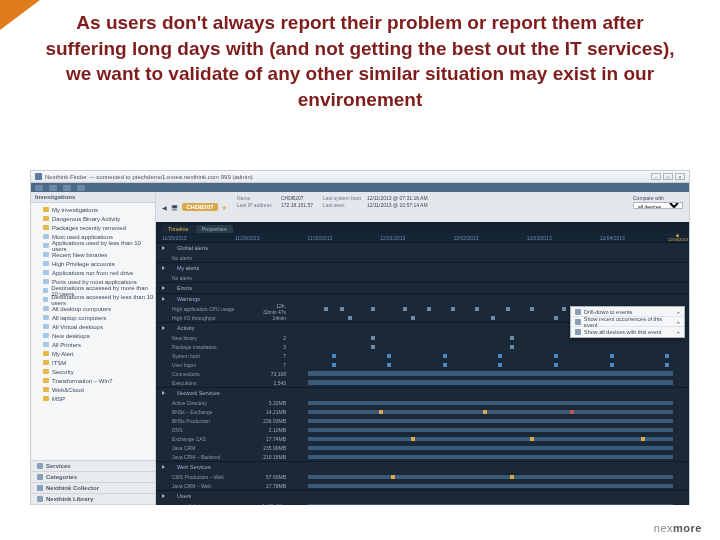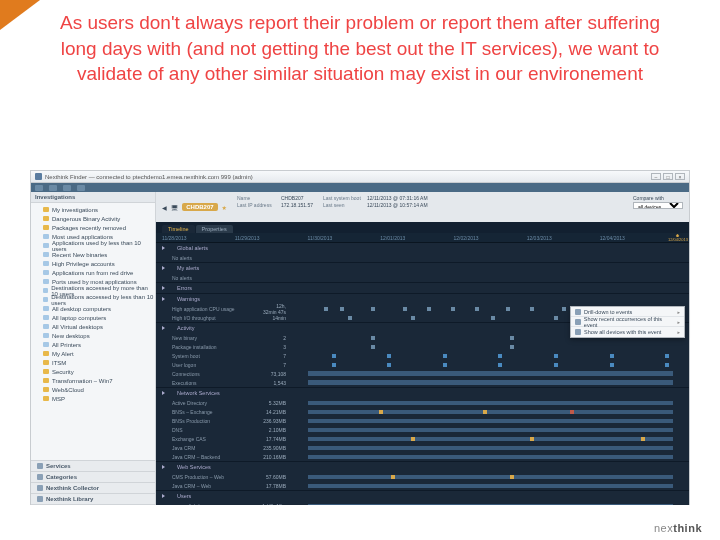--- a/index.html
+++ b/index.html
@@ -6,7 +6,7 @@
   body{width:720px;height:540px;background:#fff;overflow:hidden;position:relative}
   .slide{width:720px;height:540px;position:relative}
   .corner{position:absolute;top:0;left:0;width:0;height:0;border-top:30px solid #e07b1e;border-right:40px solid transparent;z-index:50}
-  .headline{position:absolute;top:10px;left:40px;right:40px;text-align:center;font-size:19px;color:#ef4444;line-height:1.35;font-weight:400}
+  .headline{position:absolute;top:10px;left:40px;right:40px;text-align:center;font-size:19px;color:#7f1d1d;line-height:1.35;font-weight:700}
   .screenshot{position:absolute;top:170px;left:30px;width:660px;height:335px;background:#eceef0;border:1px solid #c8ccd0;font-size:6px;color:#333}
   .titlebar{height:12px;background:linear-gradient(#f7f9fb,#e6eaee);border-bottom:1px solid #c8ccd0;display:flex;align-items:center;padding:0 4px}
   .titlebar .icon{width:7px;height:7px;background:#5a7ca0;border-radius:1px;margin-right:3px}

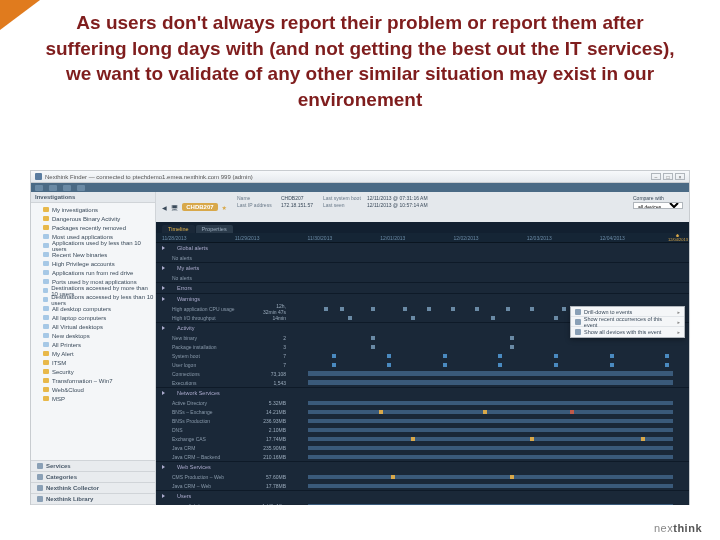--- a/index.html
+++ b/index.html
@@ -515,7 +515,7 @@
   </div>
 
   <div class="brand">
-    <span>nex</span><b>think</b>
+    <span>nex</span><b>more</b>
   </div>
 </div>
 

